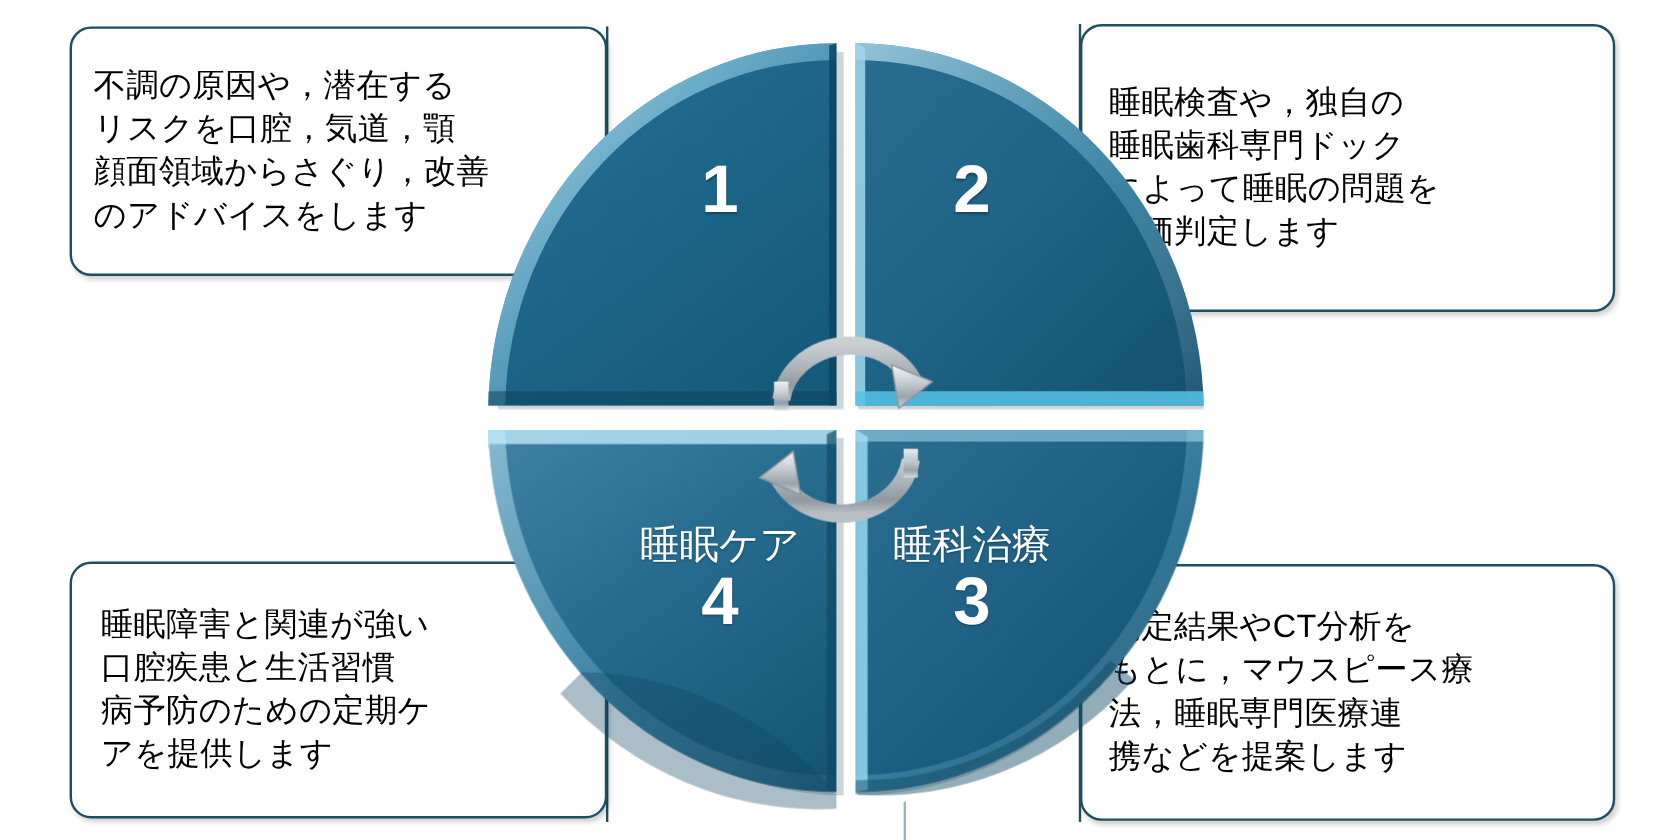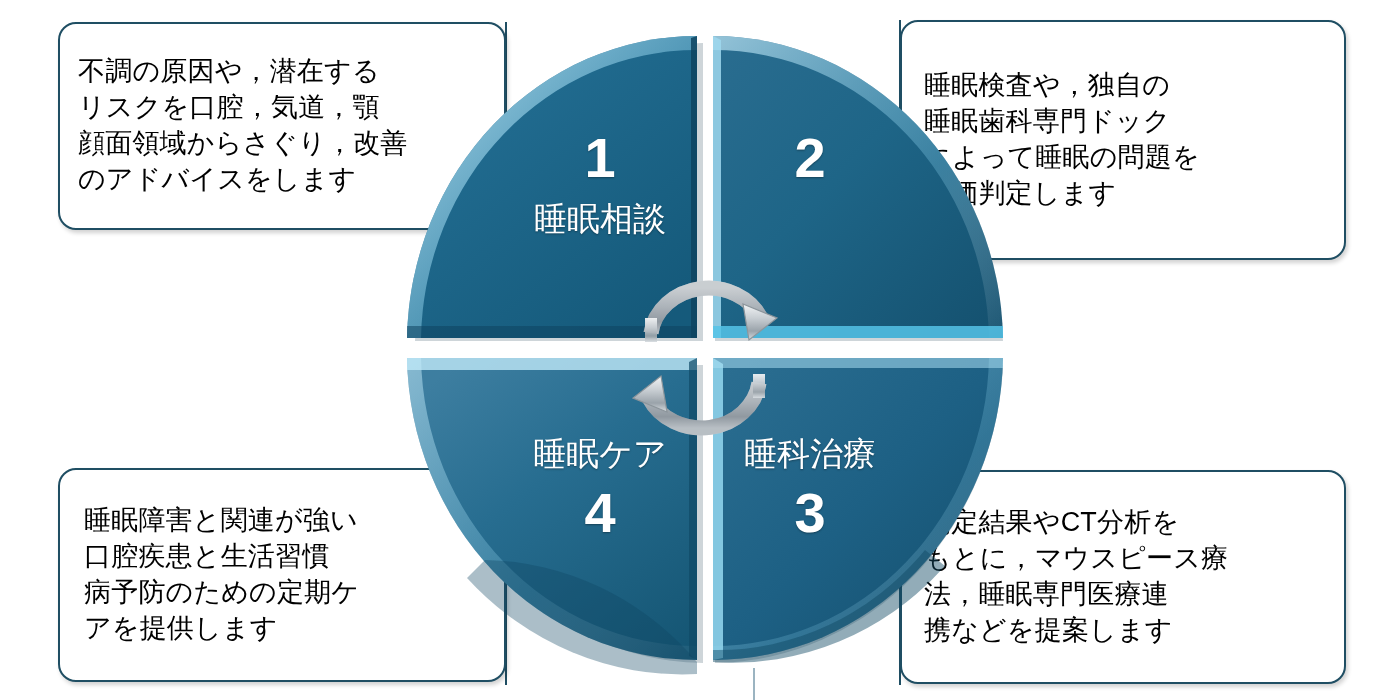--- a/index.html
+++ b/index.html
@@ -181,7 +181,6 @@
 
   <div class="qlabel" id="lab1">
     <div class="qnum">1</div>
-    <div class="qname">睡眠相談</div>
   </div>
   <div class="qlabel" id="lab2">
     <div class="qnum">2</div>

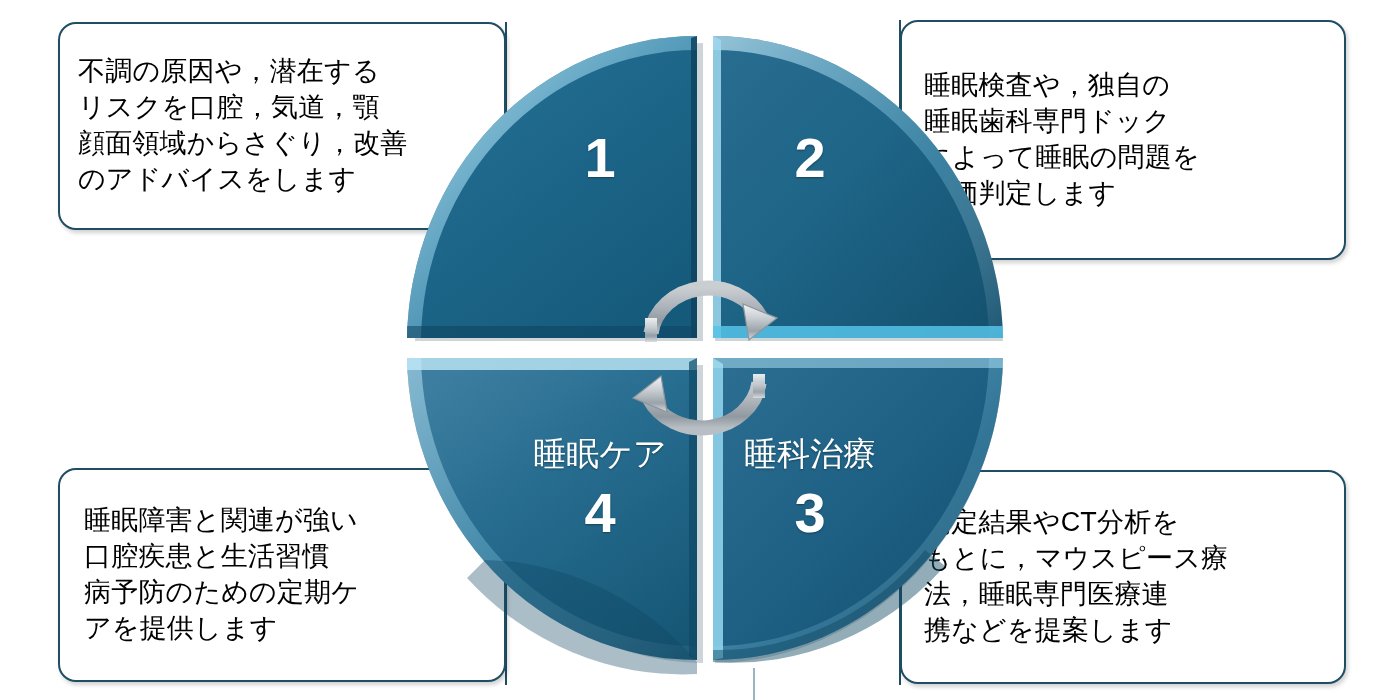--- a/index.html
+++ b/index.html
@@ -70,7 +70,7 @@
   #lab3{left:710px; top:435px; width:200px;}
   #lab4{left:500px; top:435px; width:200px;}
   #lab1 .qnum,#lab2 .qnum{margin-bottom:14px;}
-  #lab3 .qname,#lab4 .qname{margin-bottom:12px;}
+  #lab3 .qname,#lab4 .qname{}
 
   
   .stem{position:absolute;background:#1F4E63;z-index:1;}

